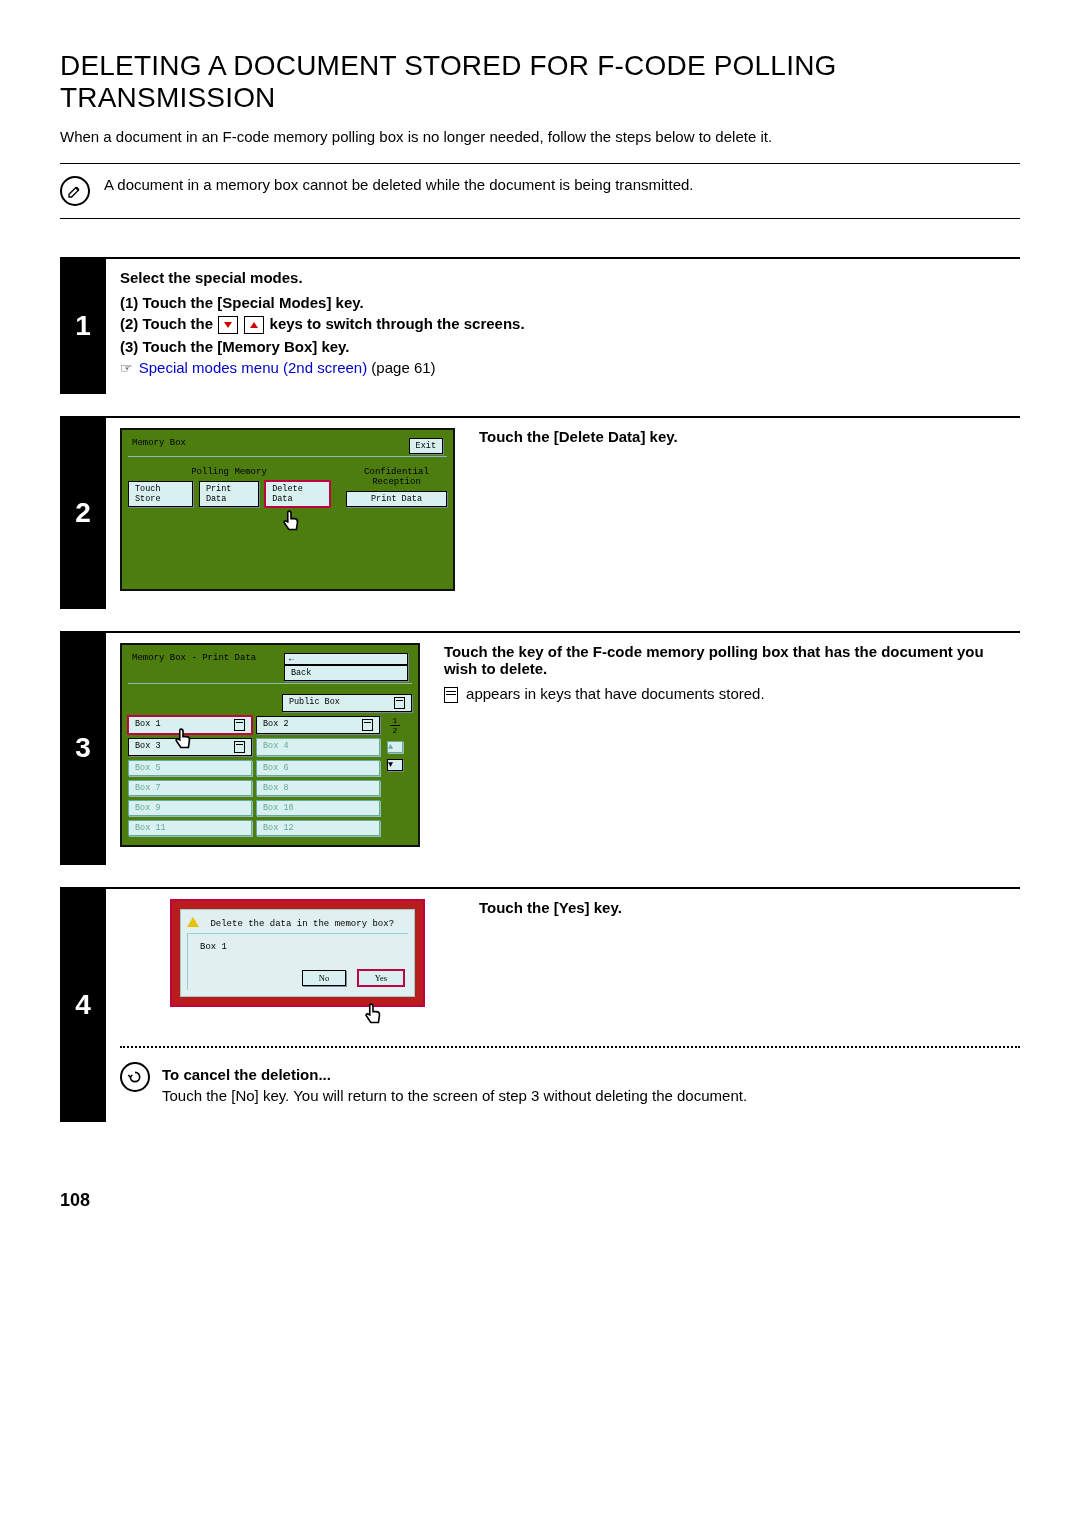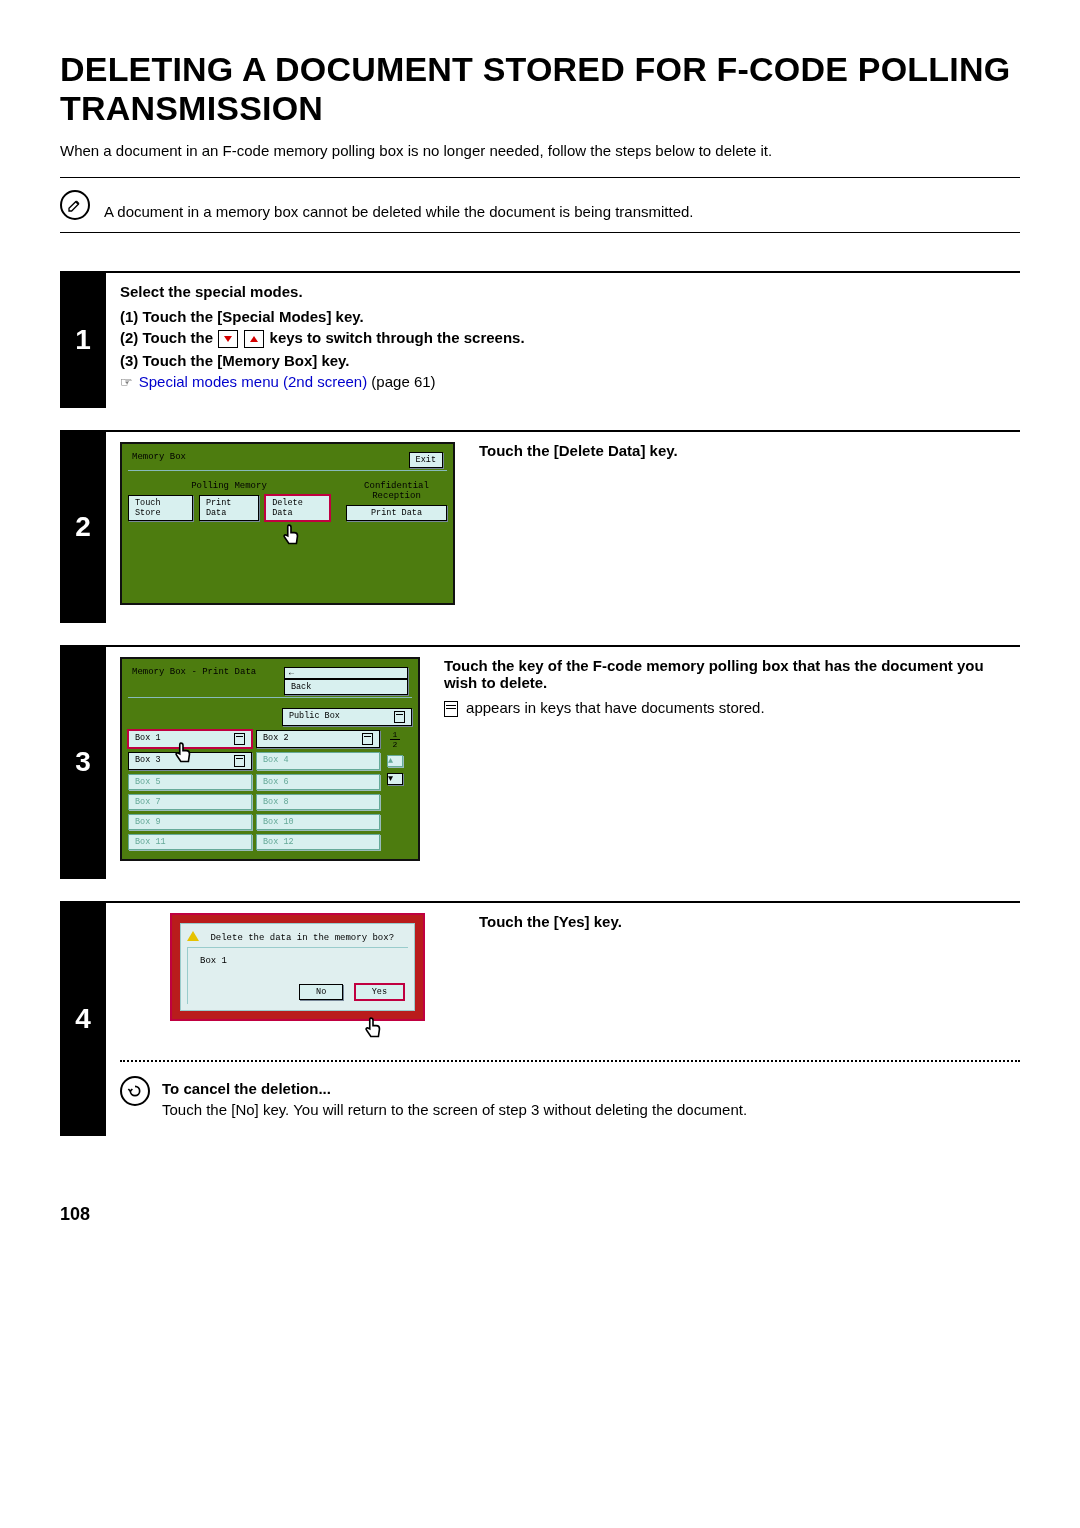--- a/index.html
+++ b/index.html
@@ -12,8 +12,8 @@
     box-sizing: border-box;
   }
   h1 {
-    font-size: 34px;
-    font-weight: bold;
+    font-size: 28px;
+    font-weight: normal;
     margin: 0 0 14px 0;
     letter-spacing: 0.2px;
   }

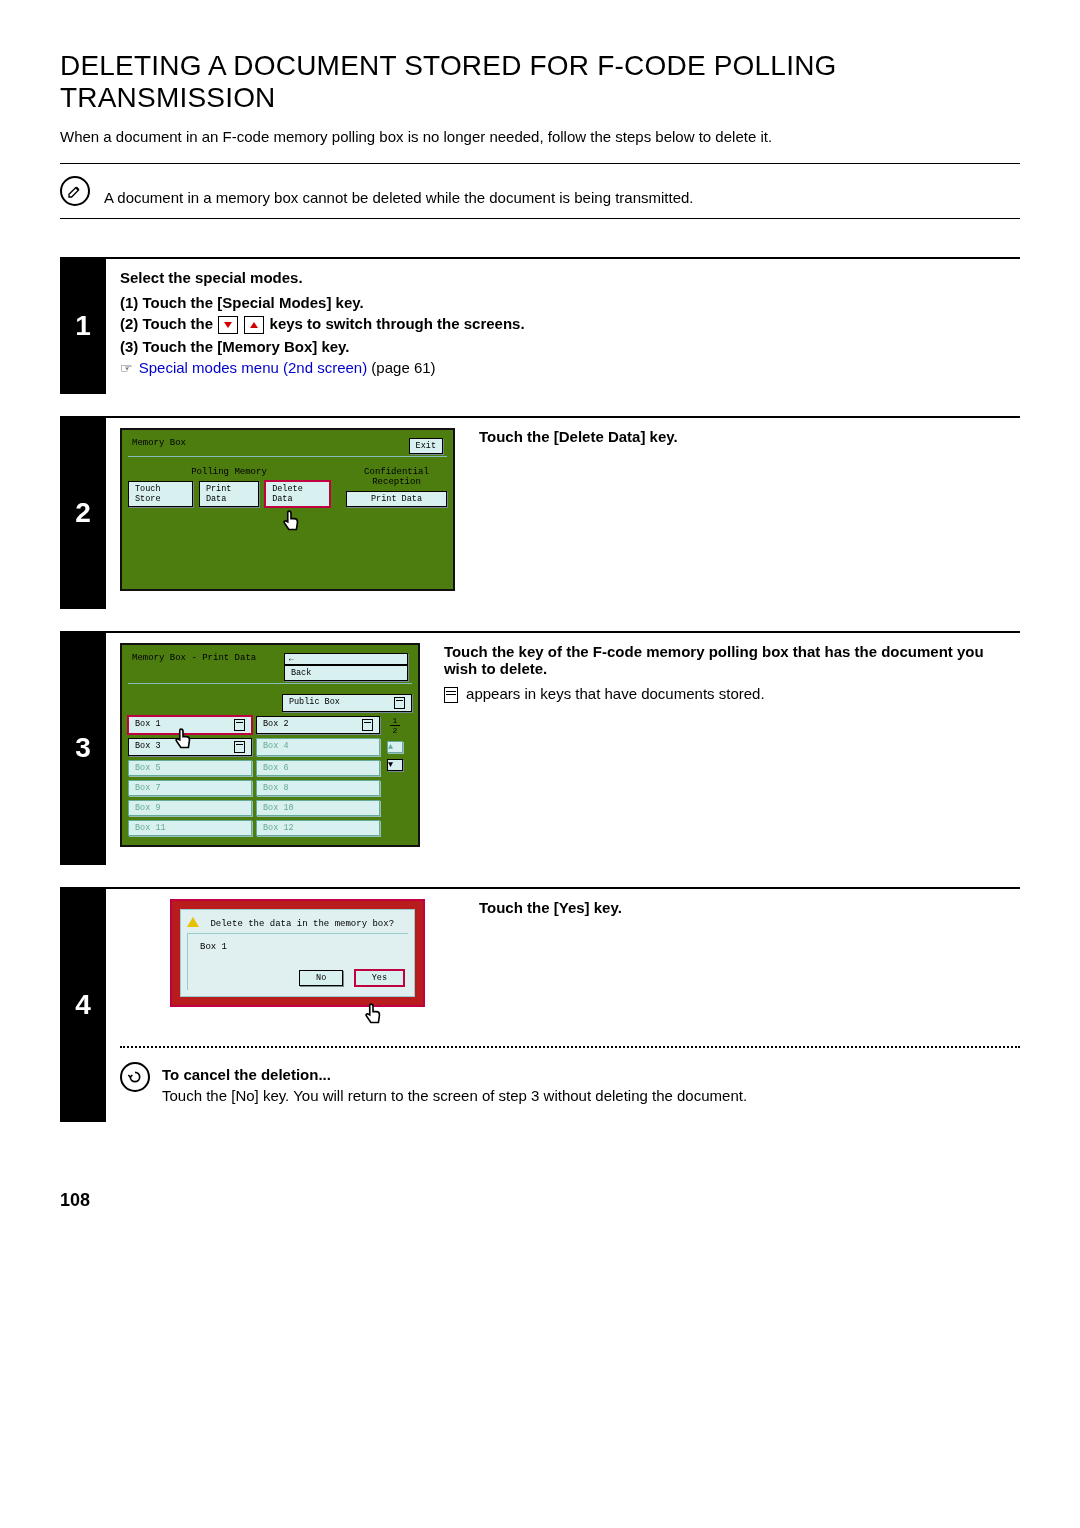--- a/index.html
+++ b/index.html
@@ -23,7 +23,7 @@
     border-bottom: 1px solid #000;
     padding: 12px 0;
     display: flex;
-    align-items: flex-end;
+    align-items: flex-start;
     margin-bottom: 38px;
   }
   .note-icon {

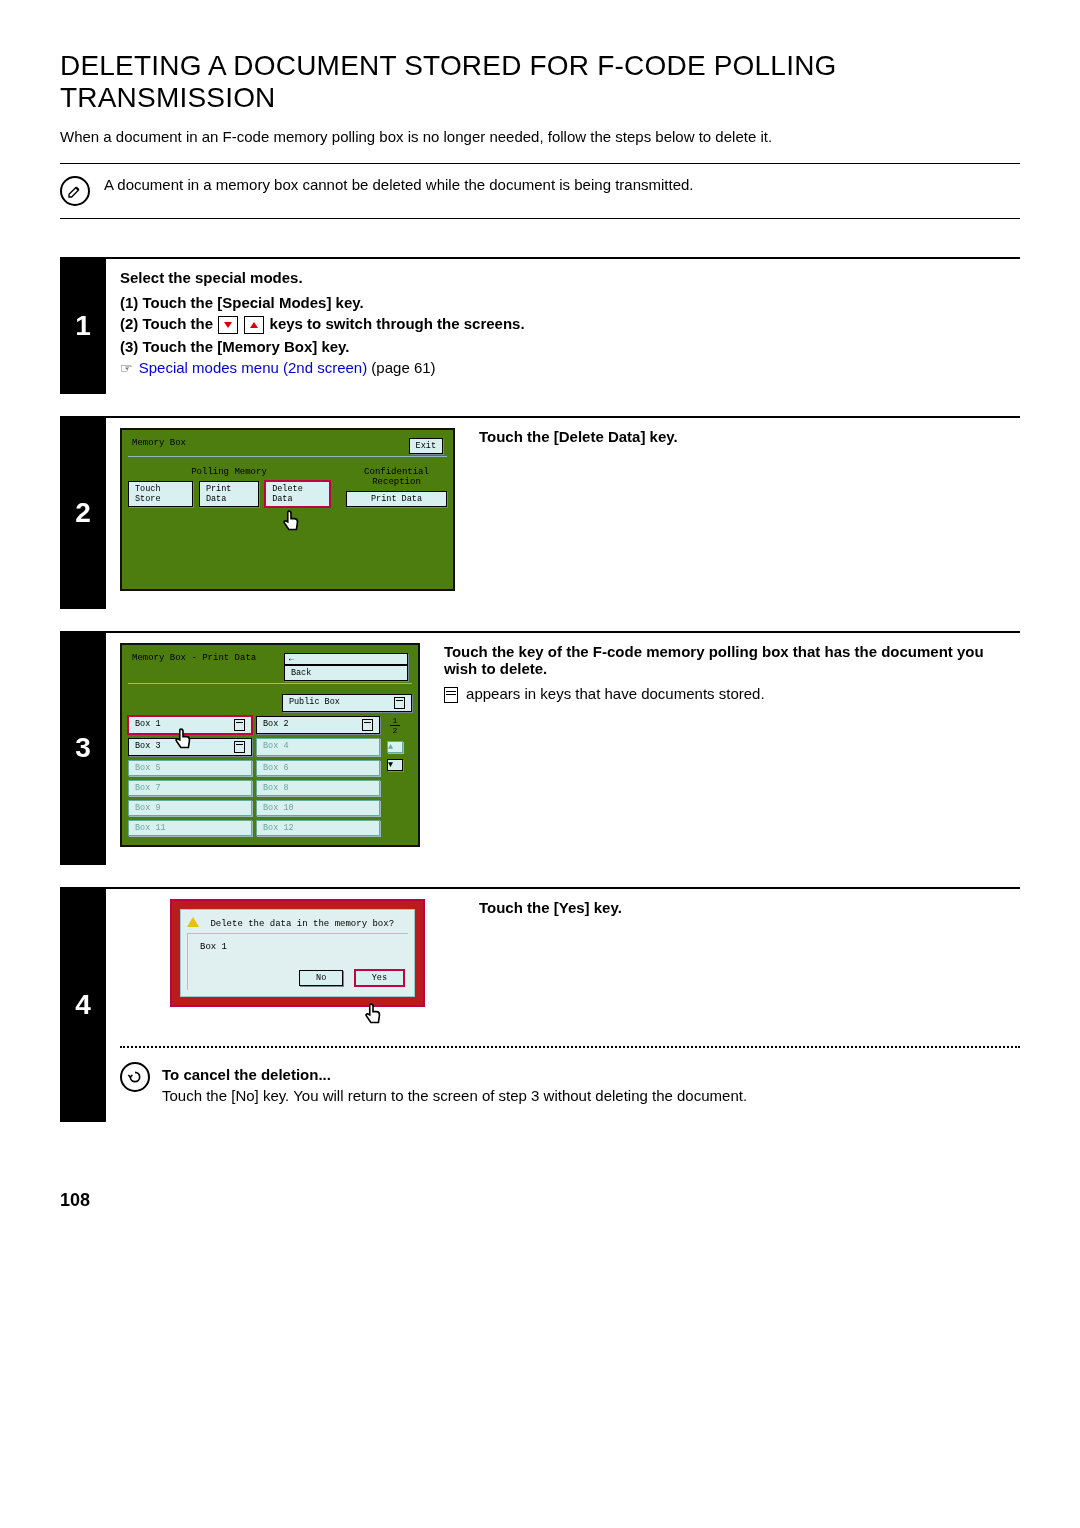--- a/index.html
+++ b/index.html
@@ -142,7 +142,7 @@
   .dlg-inner { border:1px solid #9cc; padding:6px; background:#e0efef; }
   .dlg-inner2 { border-top:1px solid #9cc; border-left:1px solid #9cc; padding:8px 4px 4px 4px; margin-top:4px;}
   .dlg-btns { text-align:right; margin-top:18px; }
-  .dlg-btns .lcd-btn { padding: 2px 16px; margin-left:6px; }
+  .dlg-btns .lcd-btn { padding: 2px 16px; margin-left:6px;font-family:Liberation Serif, serif; }
   .warning-mini {
     display:inline-block; width:0;height:0;
     border-left:6px solid transparent; border-right:6px solid transparent;

